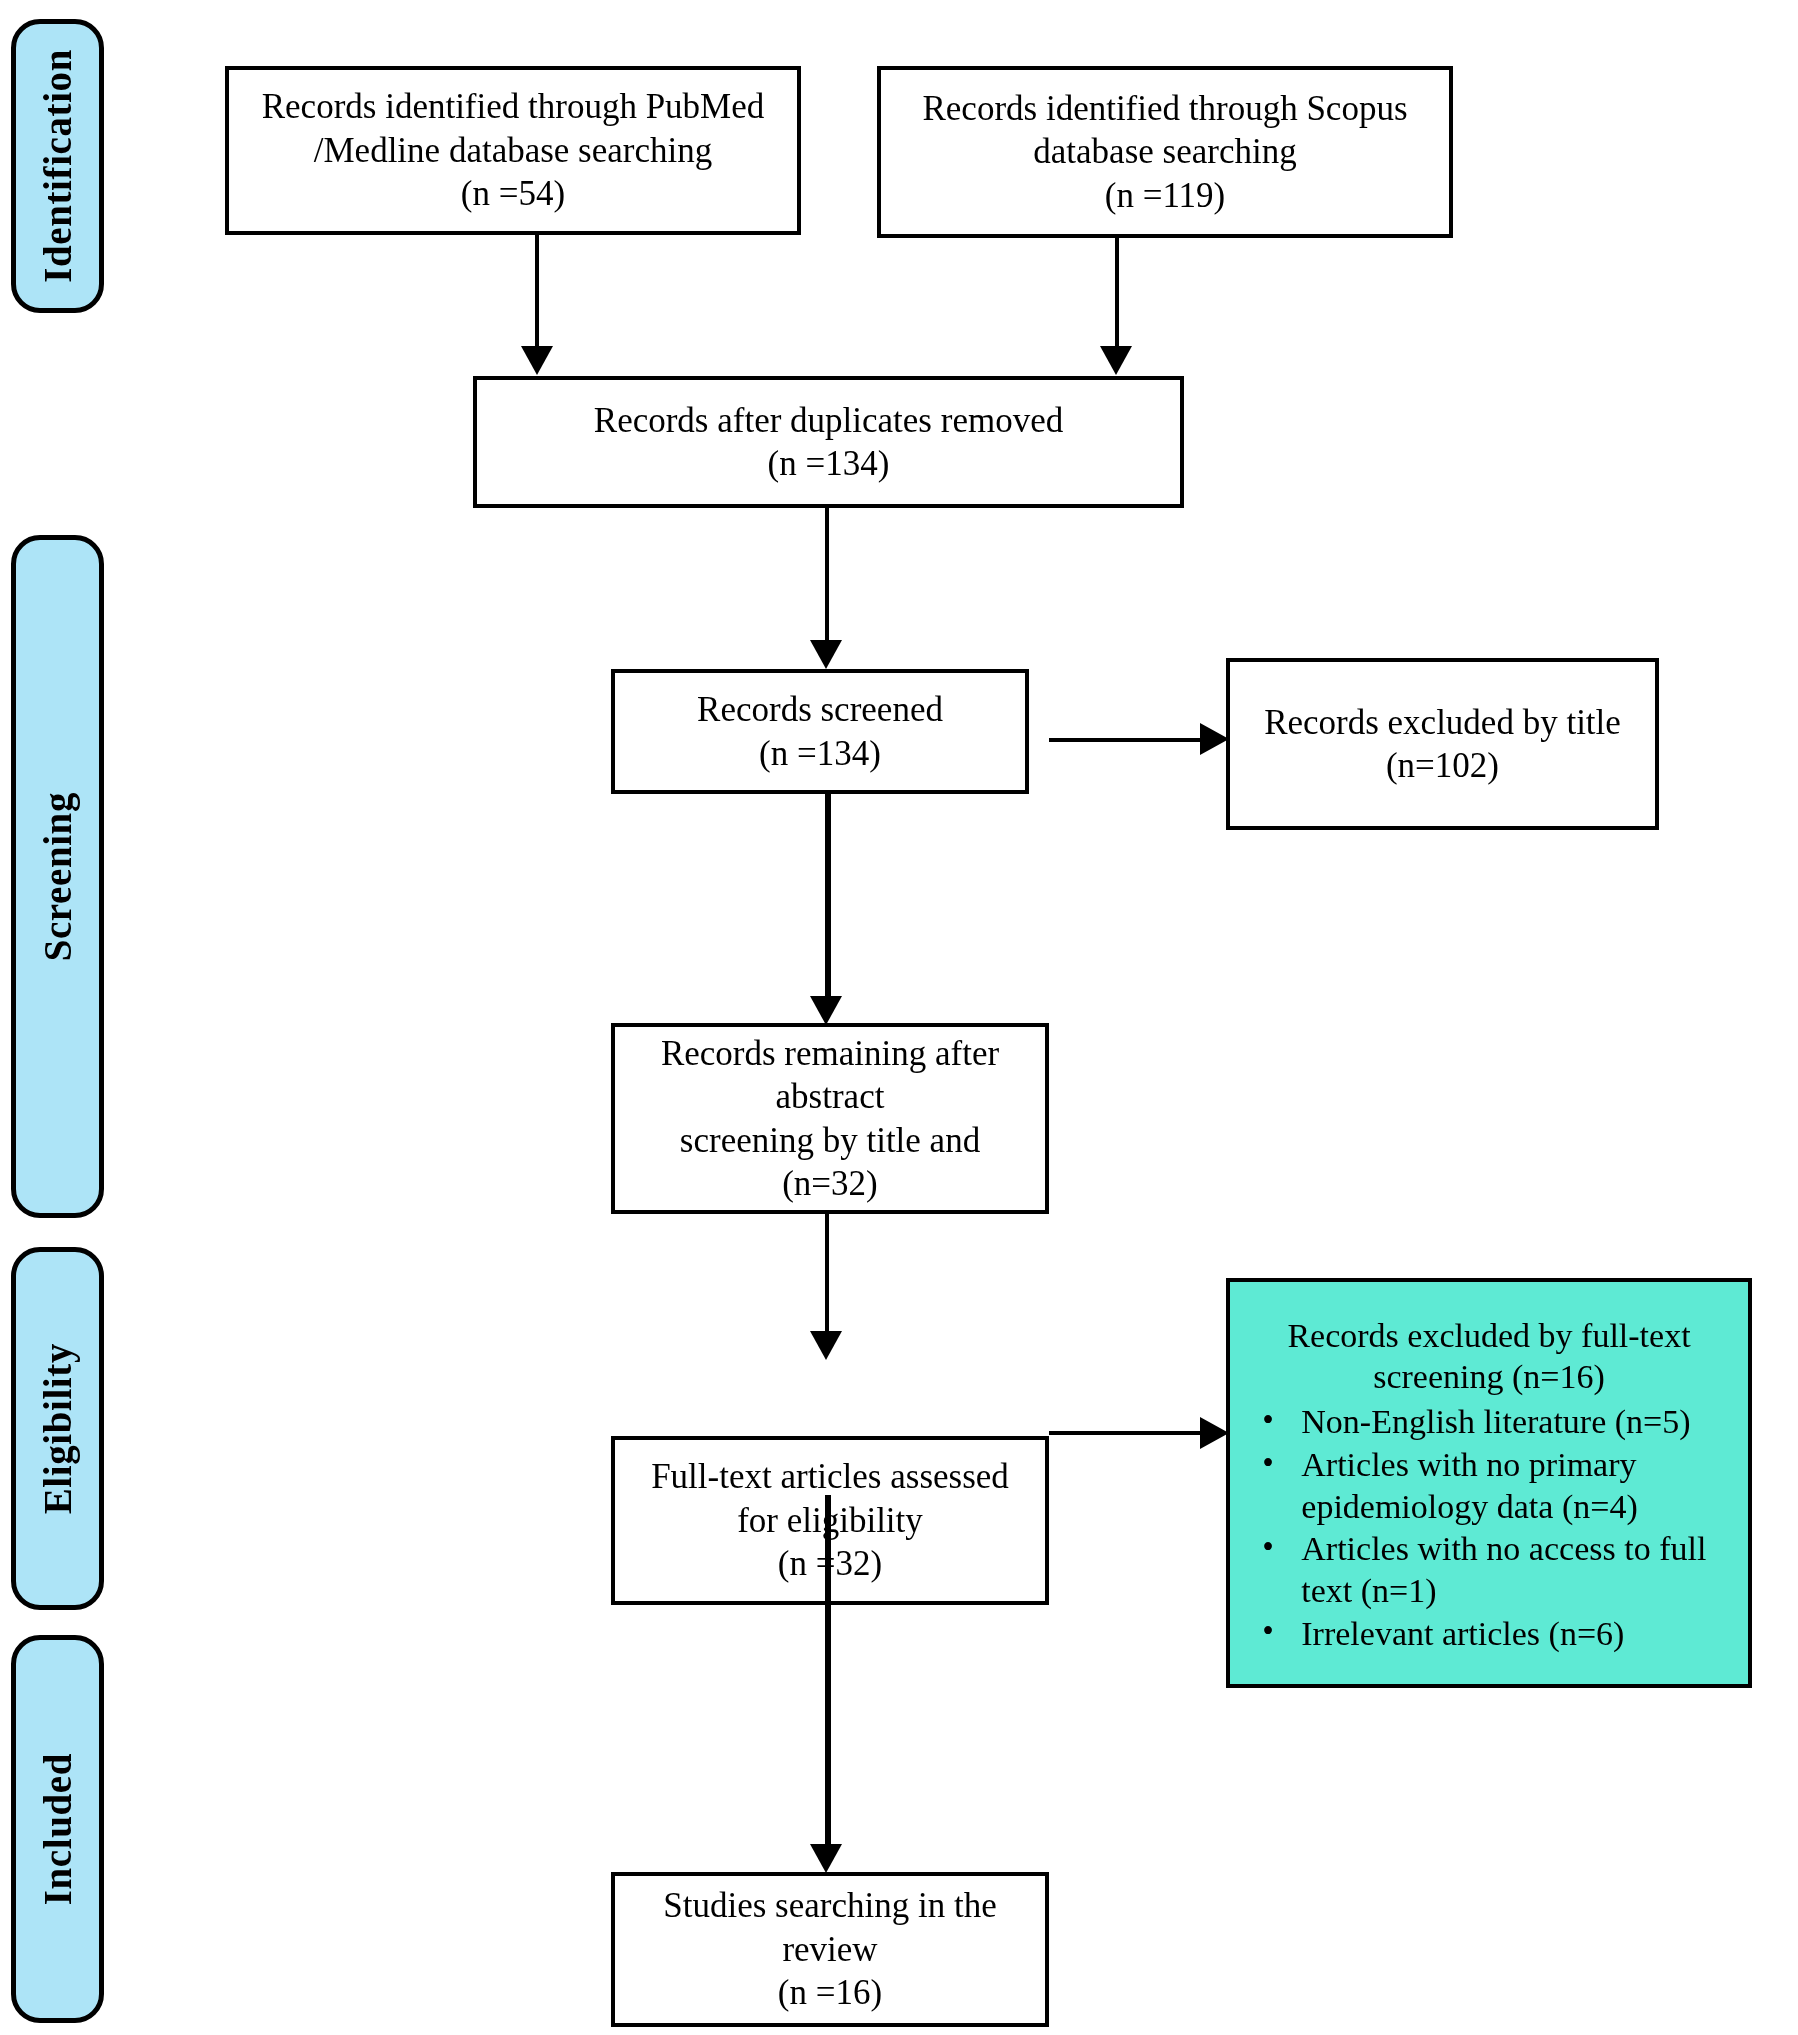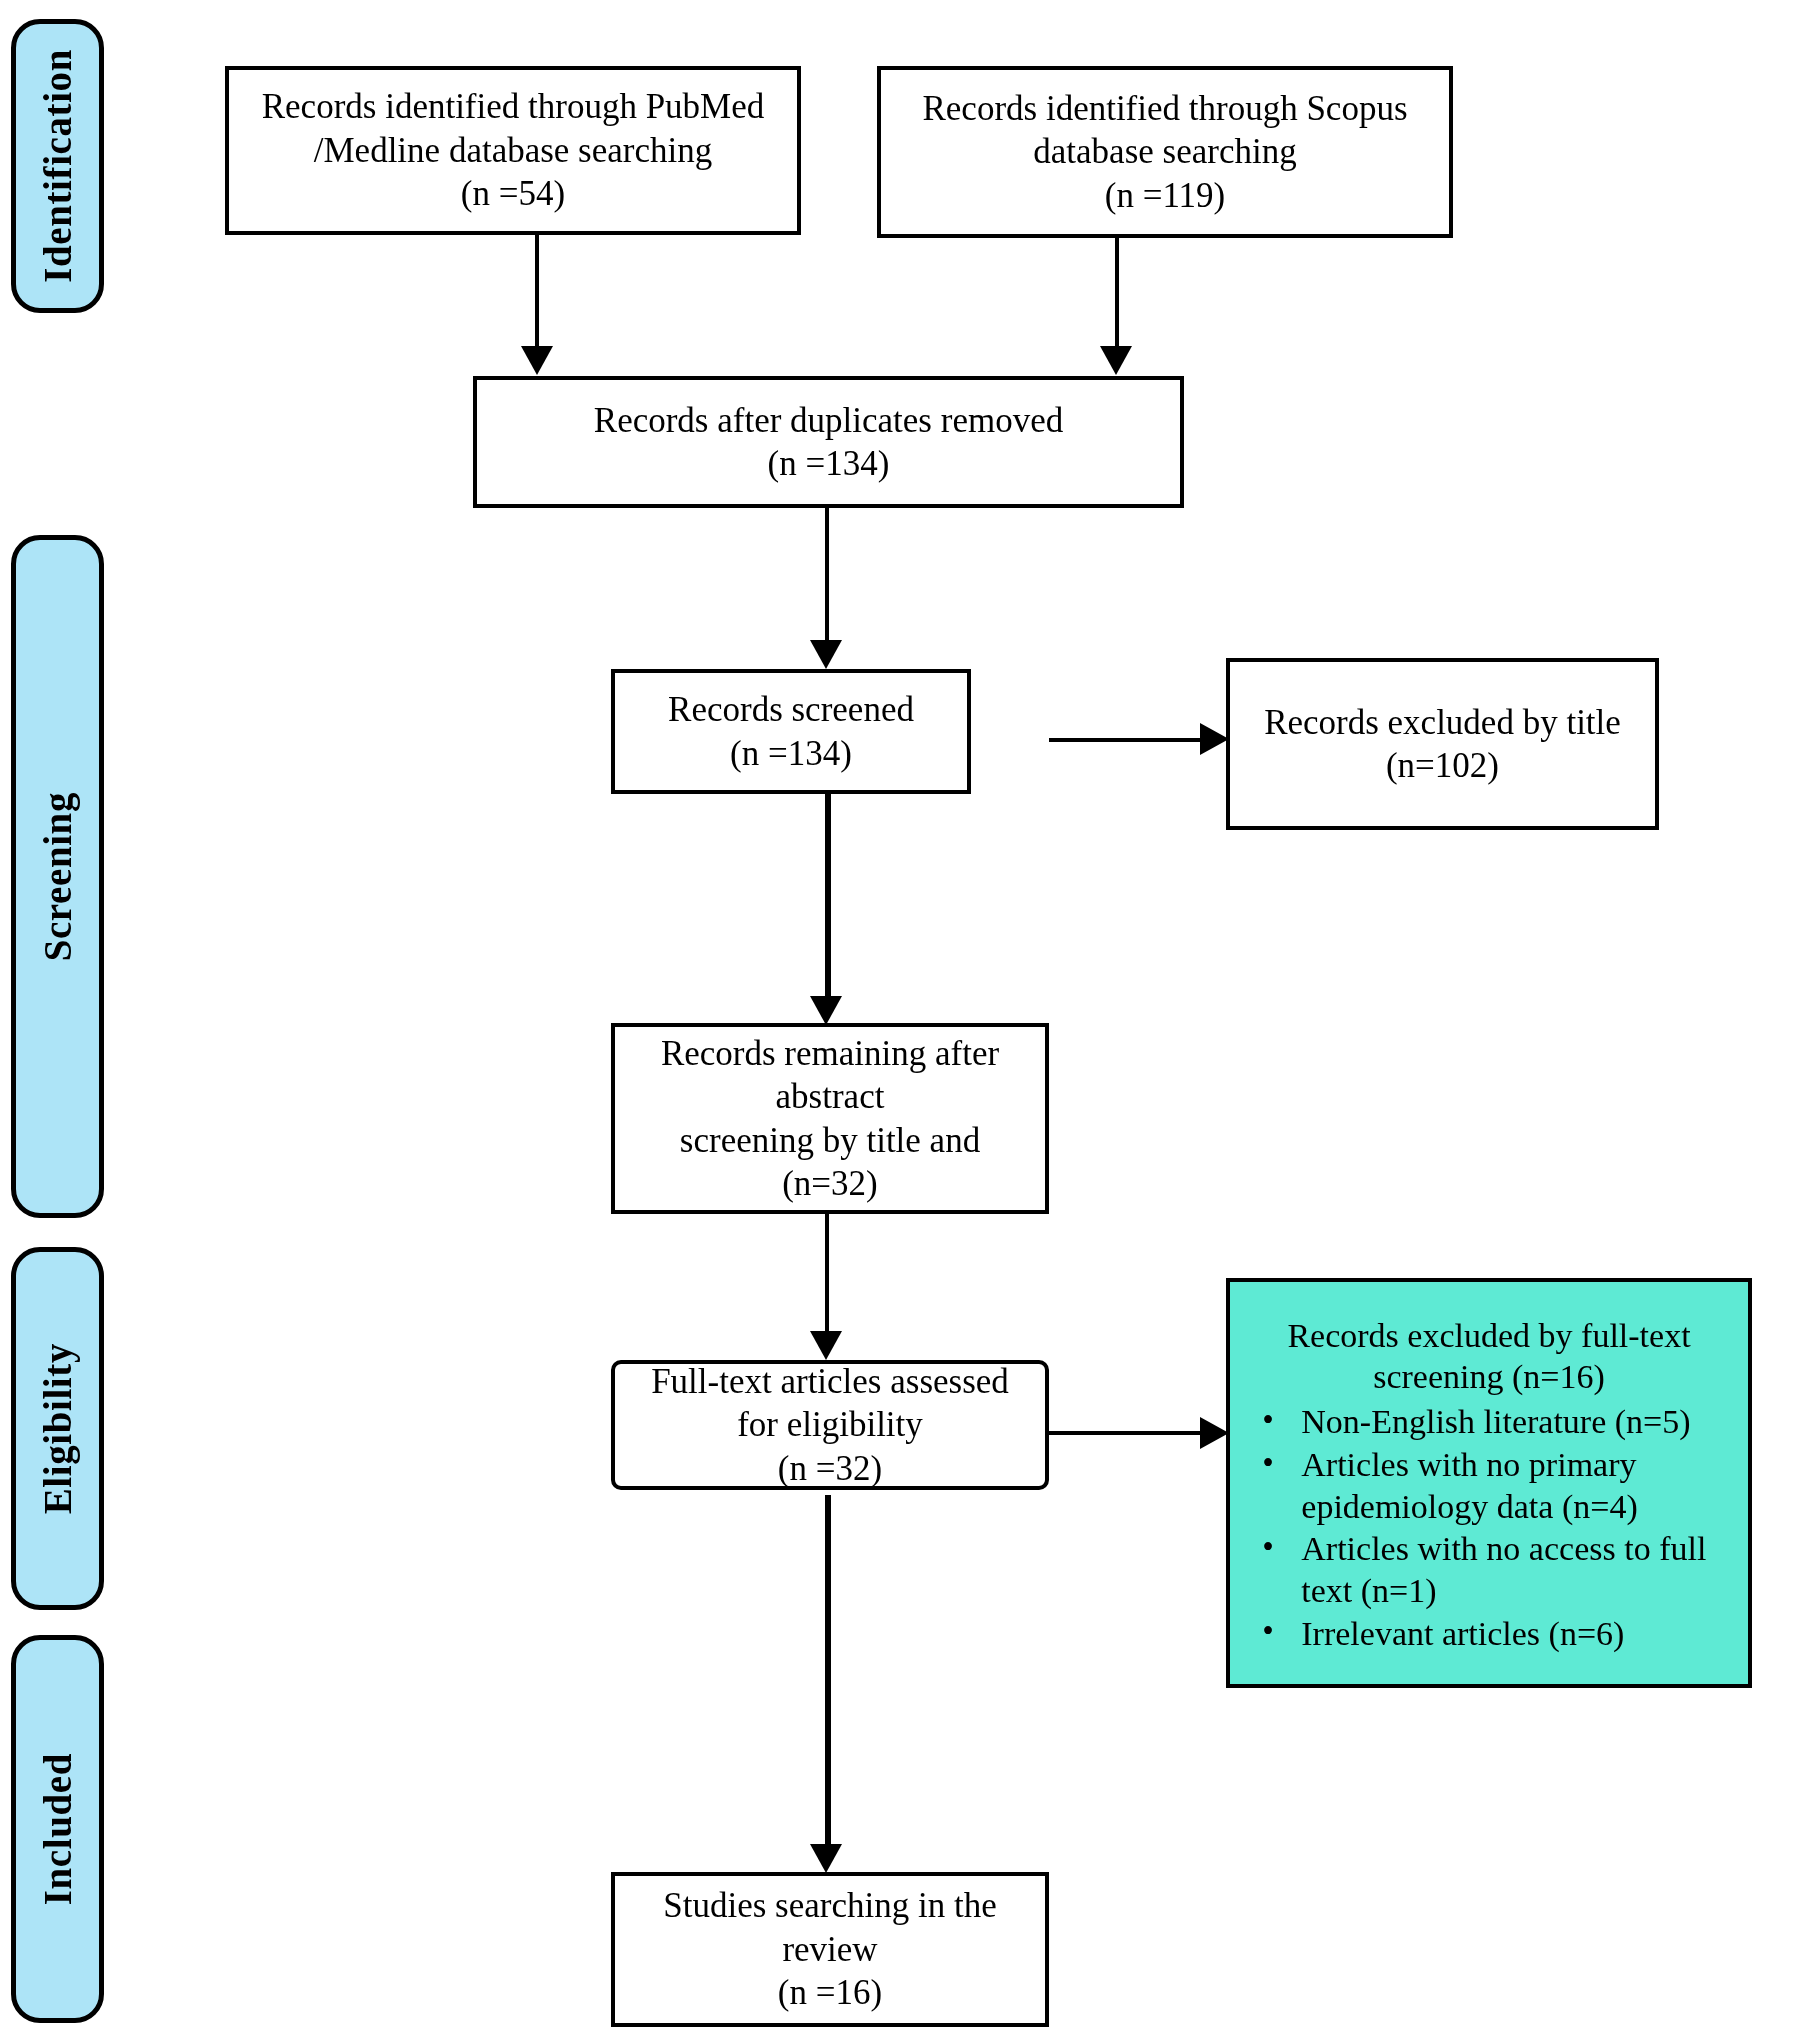--- a/index.html
+++ b/index.html
@@ -163,7 +163,7 @@
   <div class="vline" style="left:825px; top:507px; width:4.4px; height:138px;"></div>
   <div class="arrow-down" style="left:810px; top:640px;"></div>
 
-  <div class="flow-box" style="left:611px; top:669px; width:360px; height:125px;">
+  <div class="flow-box" style="left:611px; top:669px; width:418px; height:125px;">
     <span class="line">Records screened</span>
     <span class="line">(n =134)</span>
   </div>

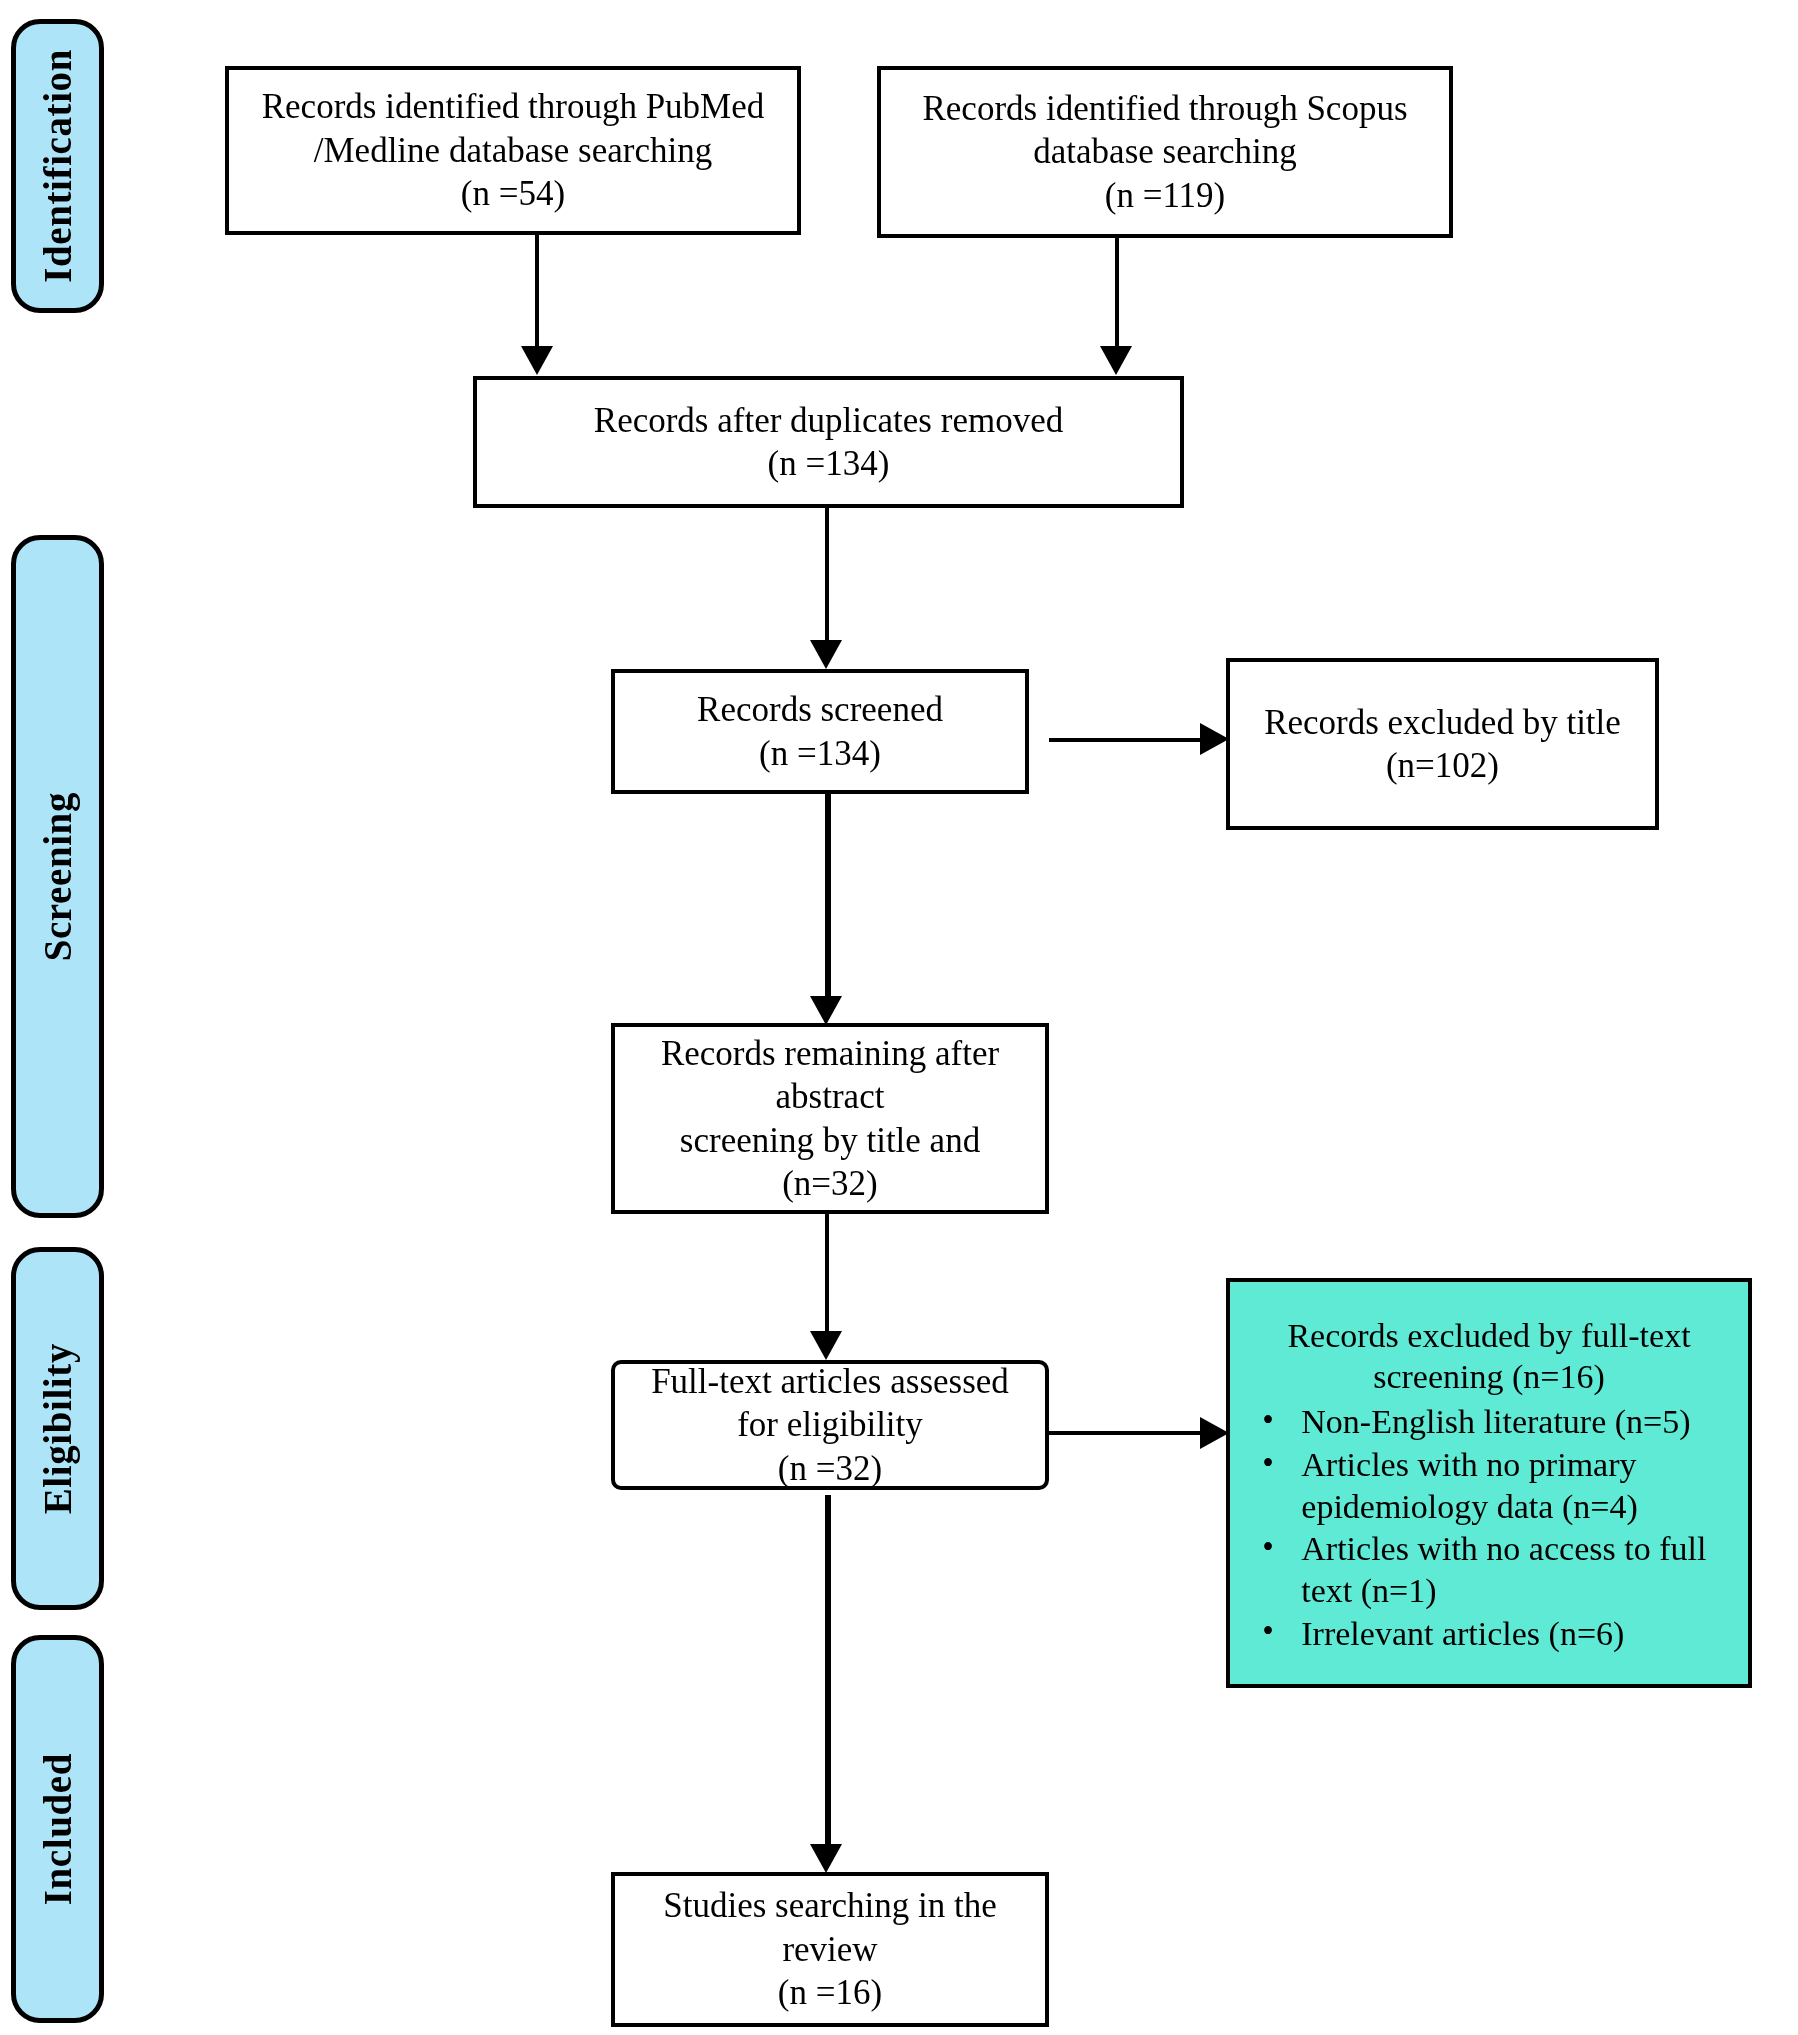--- a/index.html
+++ b/index.html
@@ -189,7 +189,7 @@
   <div class="vline" style="left:825px; top:1214px; width:4.4px; height:122px;"></div>
   <div class="arrow-down" style="left:810px; top:1331px;"></div>
 
-  <div class="flow-box" style="left:611px; top:1360px; width:438px; height:130px;border-radius:10px;">
+  <div class="flow-box" style="left:611px; top:1436px; width:438px; height:169px;">
     <span class="line">Full-text articles assessed</span>
     <span class="line">for eligibility</span>
     <span class="line">(n =32)</span>

